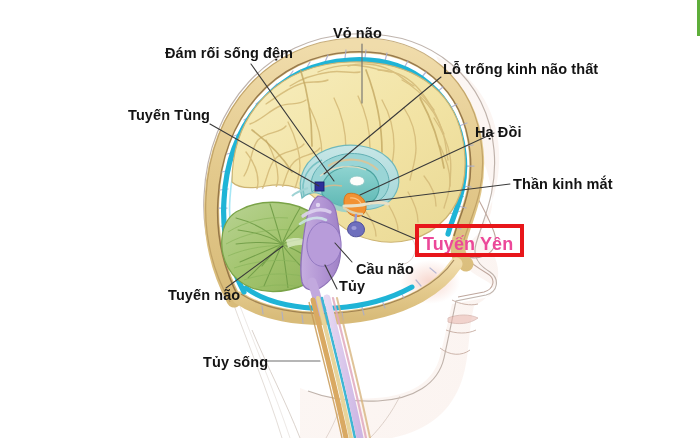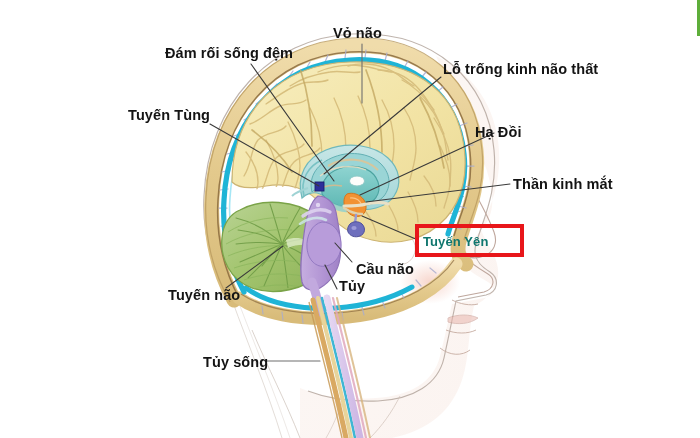--- a/index.html
+++ b/index.html
@@ -31,8 +31,8 @@
     line-height:1;
   }
   .lbl.hi{
-    font-size:13px;
-    color:#0f766e;
+    font-size:18px;
+    color:#ec4899;
   }
   #hibox{
     position:absolute;

